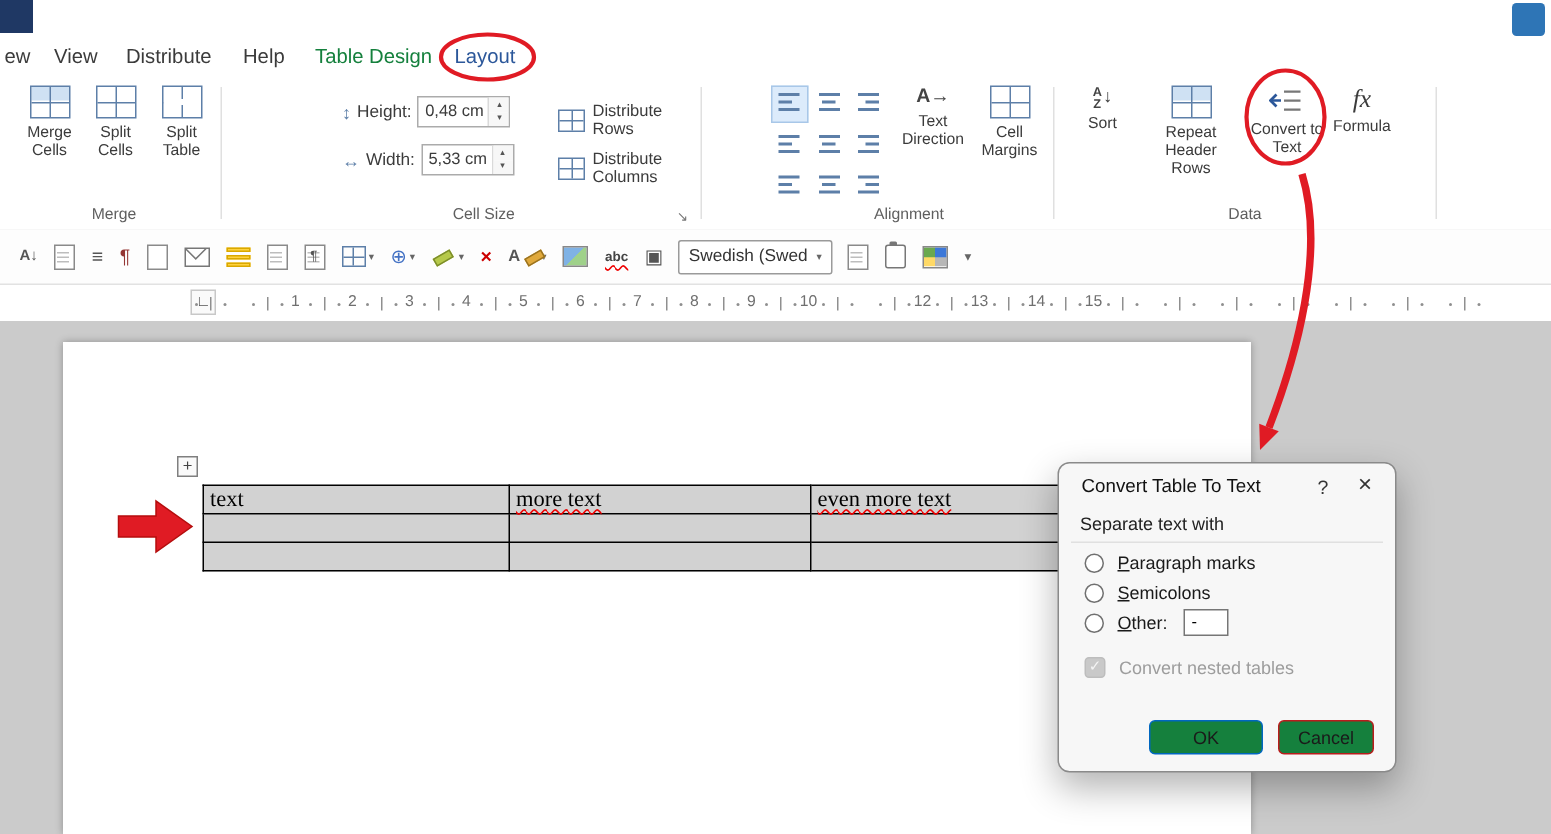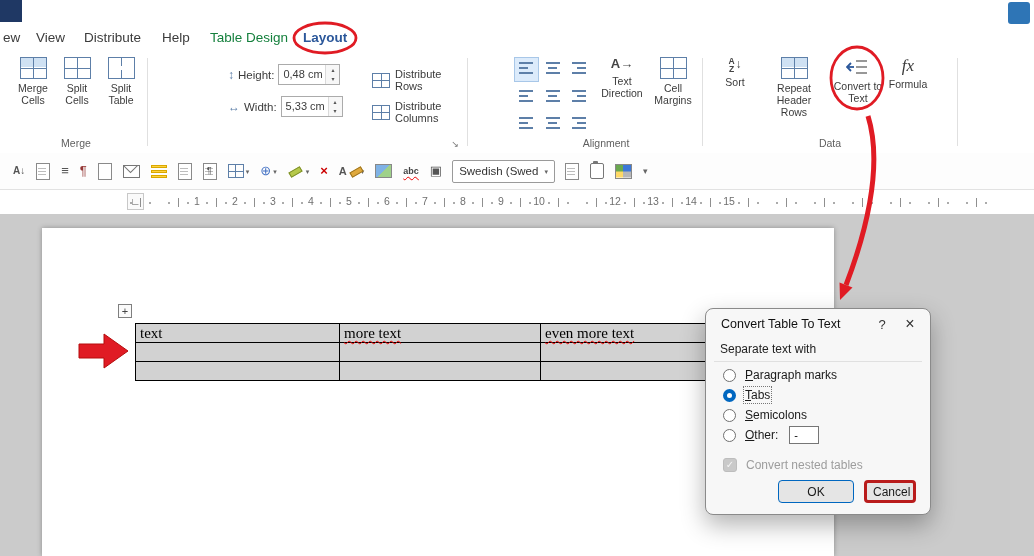--- a/index.html
+++ b/index.html
@@ -13,7 +13,7 @@
   
   .menu-item{position:absolute;top:30px;font-size:13.5px;color:#3b3b3b;white-space:nowrap}
   .menu-ctx{color:#15803d}
-  .menu-active{color:#2b579a;font-weight:bold}
+  .menu-active{color:#2b579a;font-weight:normal}
 
   
   .ribbon{position:absolute;top:52px;left:0;width:1034px;height:101px;background:#fff;border-bottom:1px solid #e2e2e2}

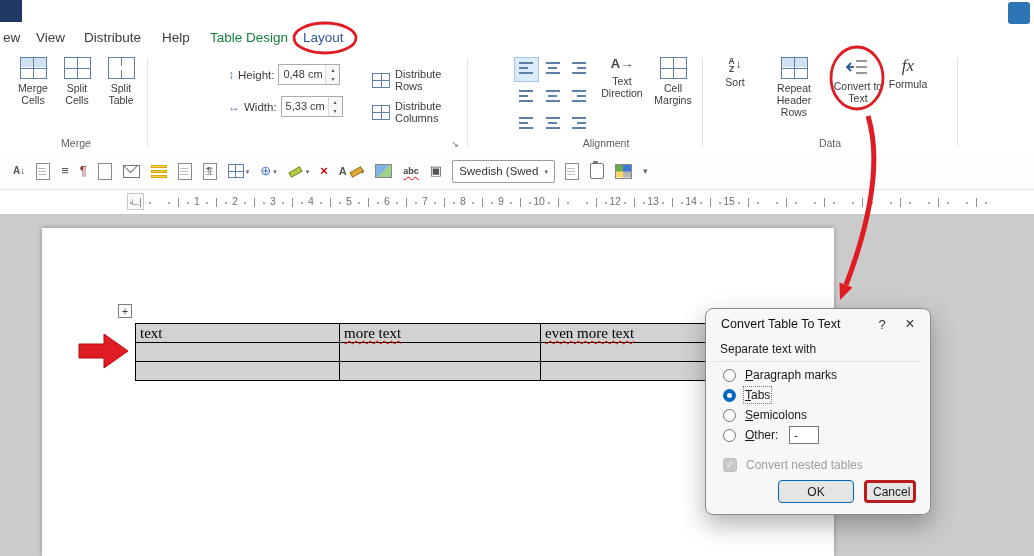--- a/index.html
+++ b/index.html
@@ -196,6 +196,7 @@
       <span class="dist-icon"></span>
       <span>Distribute Columns</span>
     </div>
+    <span class="gname" style="left:30px">Cell Size</span>
     <button class="launcher">↘</button>
   </div>
 

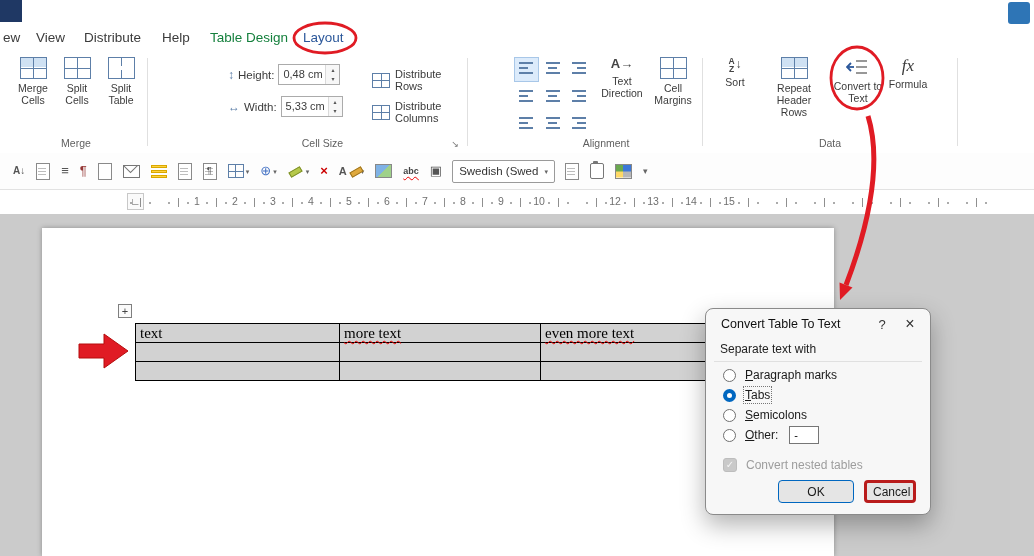--- a/index.html
+++ b/index.html
@@ -505,10 +505,6 @@
       <span class="radio-circle"></span>
       <span class="radio-label">Paragraph marks</span>
     </div>
-    <div class="radio-row sel">
-      <span class="radio-circle"></span>
-      <span class="radio-label">Tabs</span>
-    </div>
     <div class="radio-row">
       <span class="radio-circle"></span>
       <span class="radio-label">Semicolons</span>

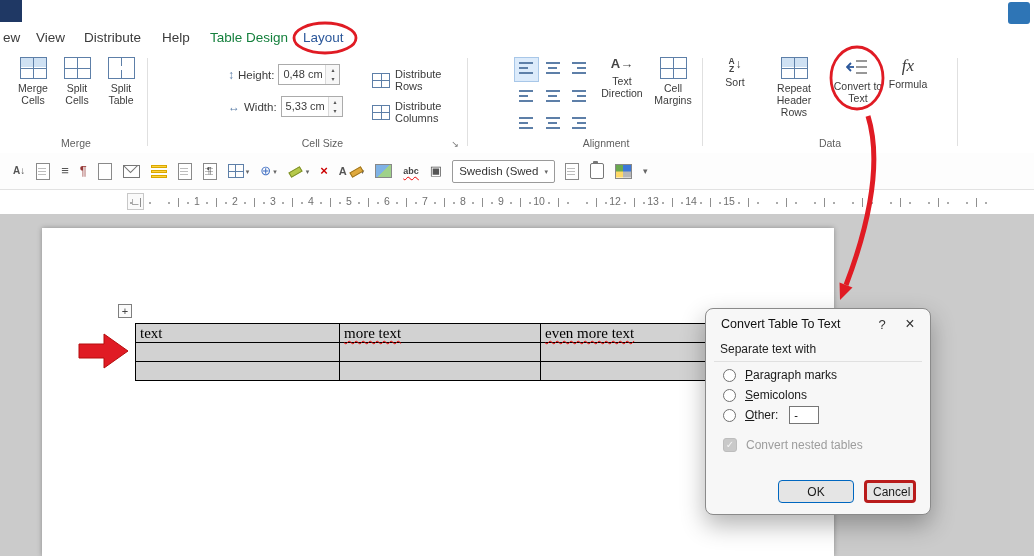--- a/index.html
+++ b/index.html
@@ -125,7 +125,7 @@
   .checkmark{font-size:10px;color:#f5f5f5;line-height:1}
   .check-label{color:#9d9d9d;font-size:12px}
   .dlg-buttons{position:absolute;right:14px;bottom:11px;display:flex;gap:10px}
-  .btn{height:23px;border-radius:4px;background:#e5e5e5;font-size:12px;color:#1a1a1a}
+  .btn{height:23px;border-radius:4px;background:#15803d;font-size:12px;color:#1a1a1a}
   .btn-ok{width:76px;border:1px solid #0067c0}
   .btn-cancel{width:52px;border:3px solid #b91c1c}
 

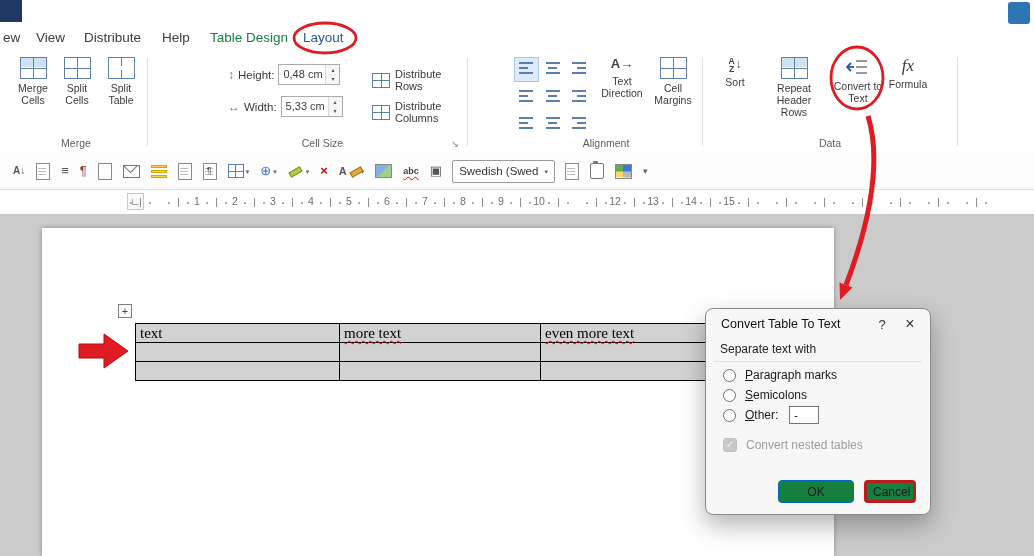--- a/index.html
+++ b/index.html
@@ -127,7 +127,7 @@
   .dlg-buttons{position:absolute;right:14px;bottom:11px;display:flex;gap:10px}
   .btn{height:23px;border-radius:4px;background:#15803d;font-size:12px;color:#1a1a1a}
   .btn-ok{width:76px;border:1px solid #0067c0}
-  .btn-cancel{width:52px;border:3px solid #b91c1c}
+  .btn-cancel{width:64px;border:1px solid #b91c1c}
 
   
   .overlay{position:absolute;left:0;top:0;z-index:10;pointer-events:none}

